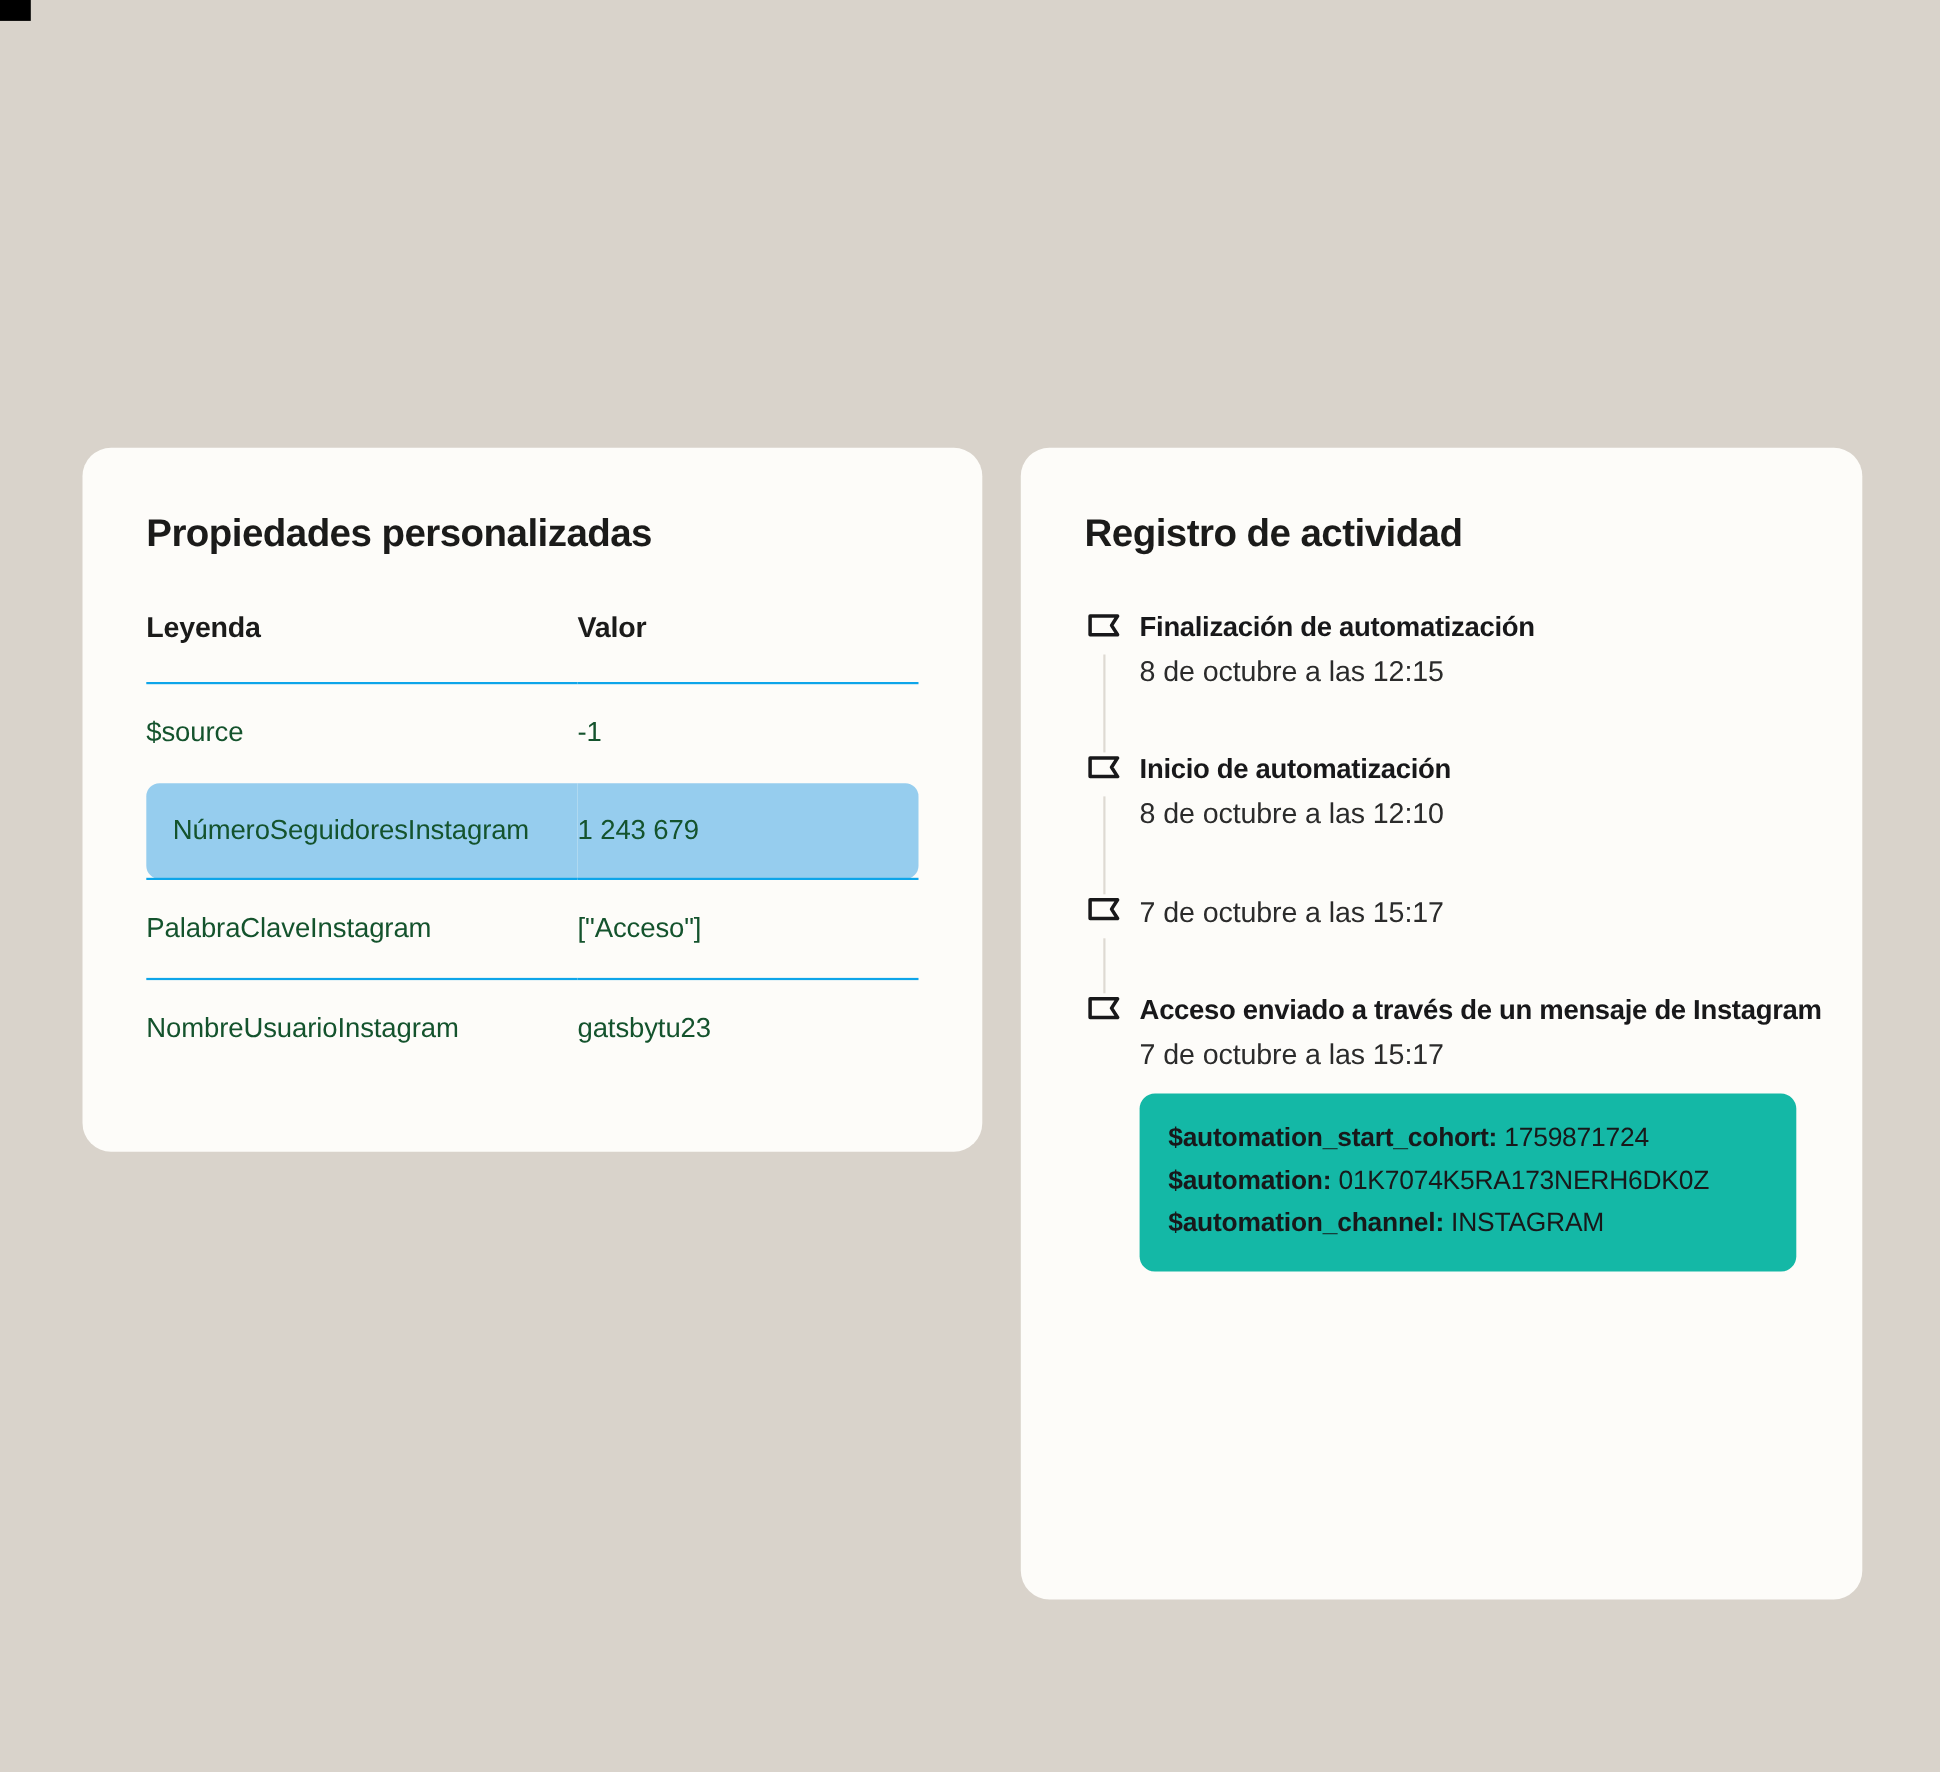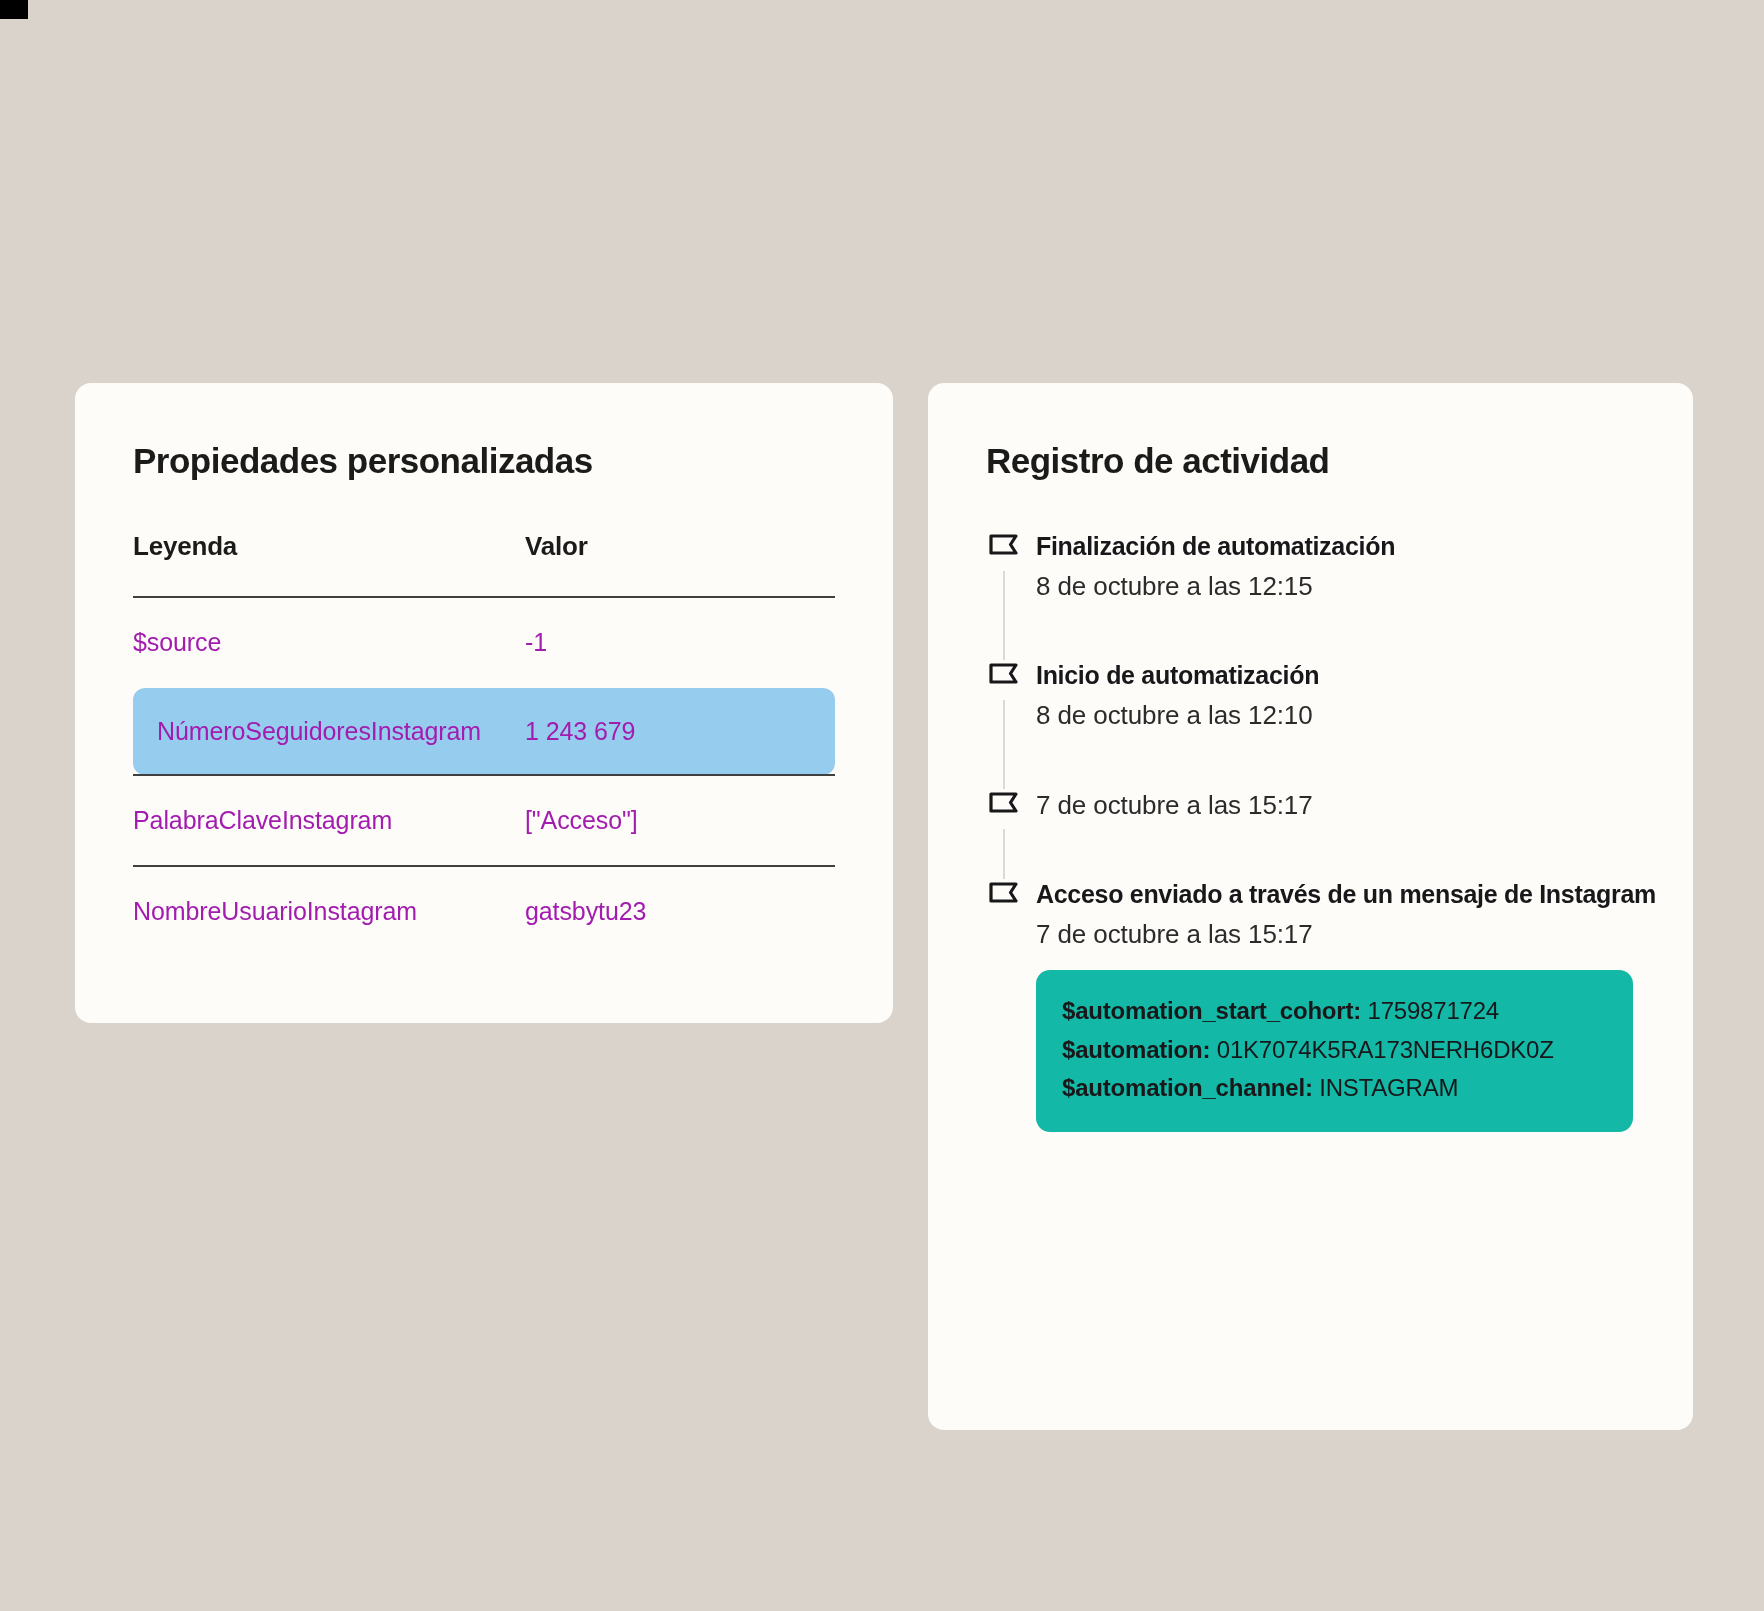--- a/index.html
+++ b/index.html
@@ -37,7 +37,8 @@
   .card {
     position: absolute;
     background: #fdfcf9;
-    border-radius: 16px;
+    border-radius: 26px;
+    margin-top: 24px;
   }
 
   #card-properties {

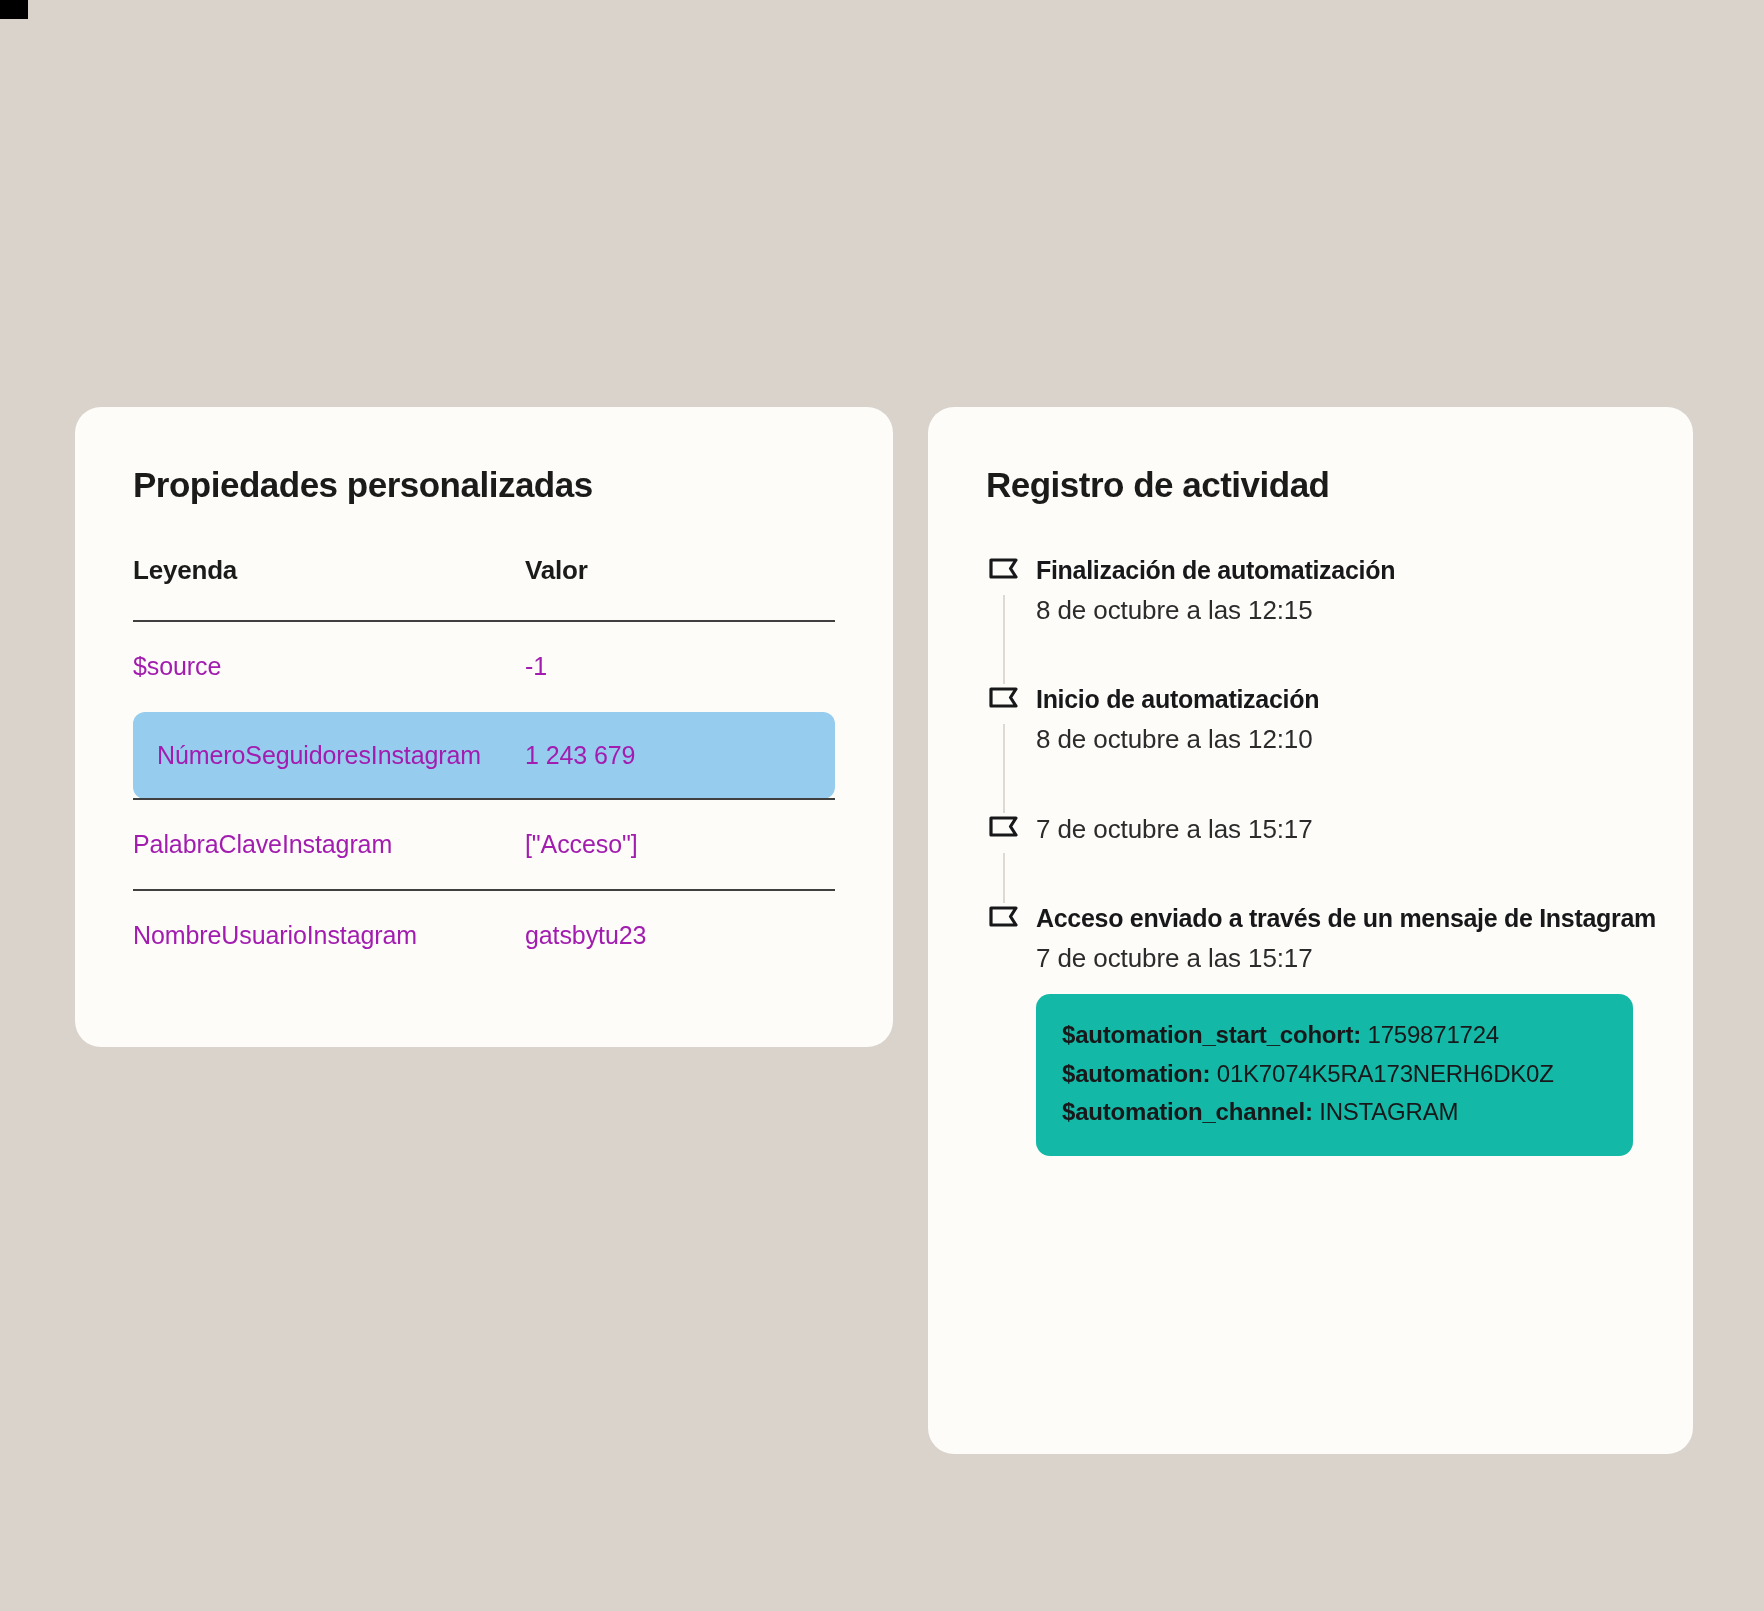--- a/index.html
+++ b/index.html
@@ -86,9 +86,9 @@
   .prop-row td {
     font-size: 25px;
     font-weight: 400;
-    color: #a21caf;
+    color: #14532d;
     padding: 30px 0;
-    border-top: 2px solid #404040;
+    border-top: 2px solid #0ea5e9;
     letter-spacing: -0.1px;
     white-space: nowrap;
   }

